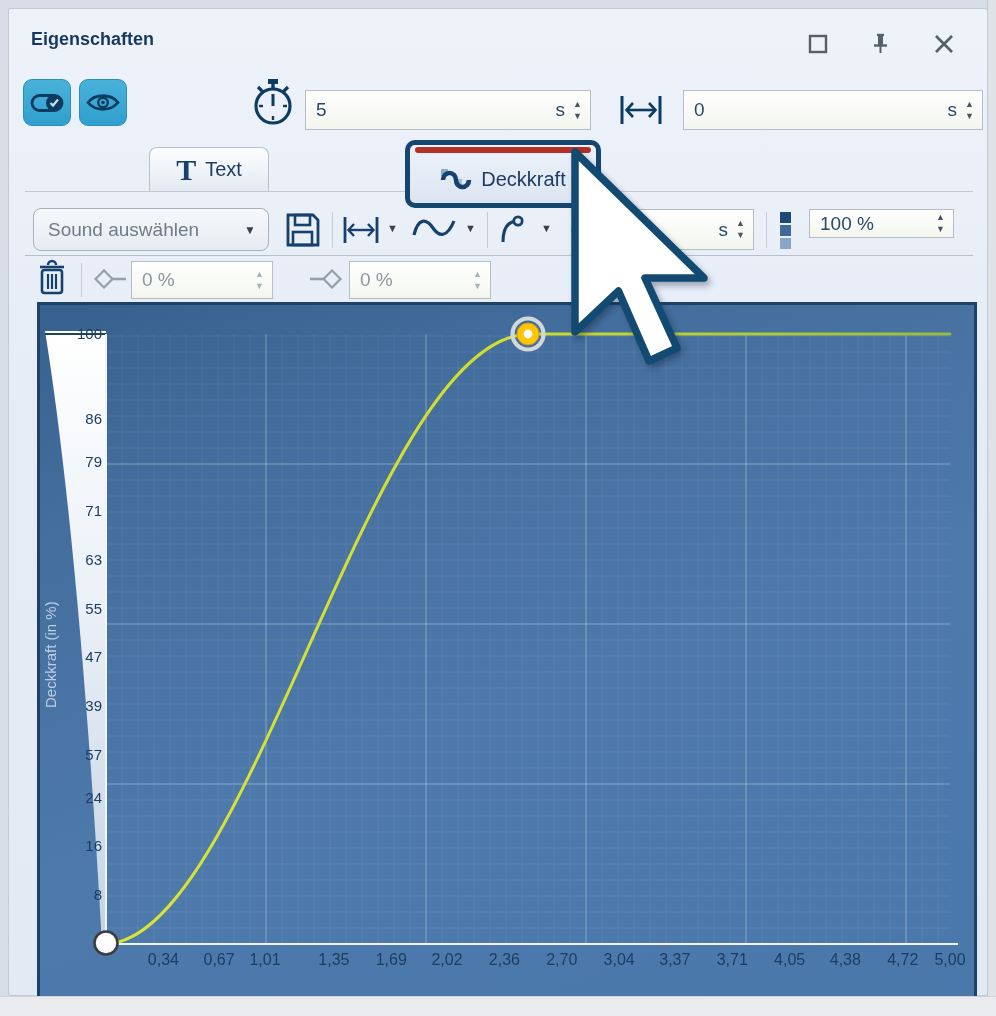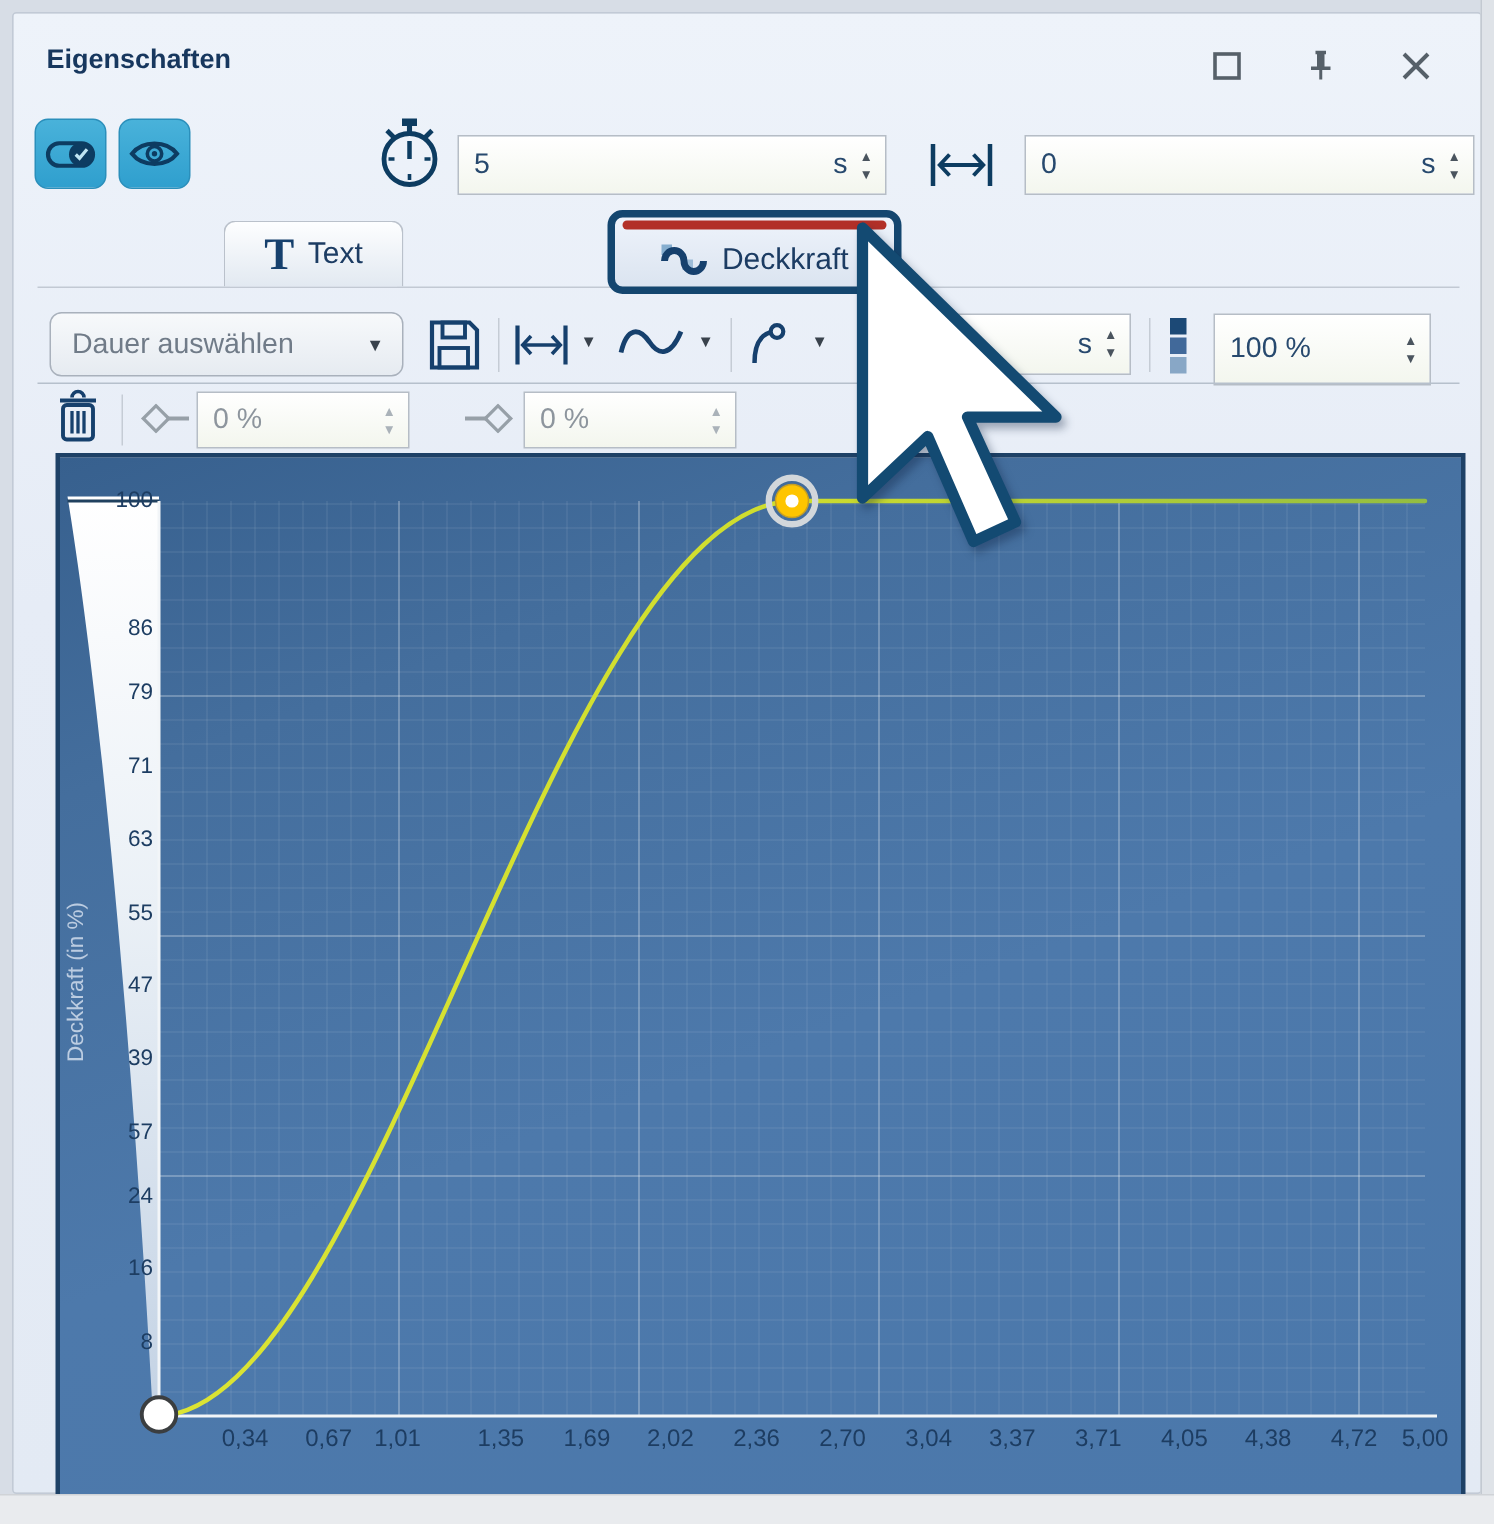--- a/index.html
+++ b/index.html
@@ -36,7 +36,7 @@
      display:flex;align-items:center;justify-content:center;gap:9px;
      font-size:20px;color:#1c3c63;box-sizing:border-box;}
   #tabs-baseline{left:16px;top:182px;width:948px;height:1px;background:#c2c9d3;}
-  #tab-highlight{left:396px;top:131px;width:196px;height:56px;border:5px solid #14466f;
+  #tab-highlight{left:396px;top:131px;width:196px;height:68px;border:5px solid #14466f;
      border-radius:10px;background:linear-gradient(180deg,#eef3fb,#dbe4f0);box-sizing:border-box;text-align:right;}
   #tab-red-bar{left:5px;top:2px;right:5px;height:6px;background:#b23028;border-radius:3px;}
   #tab-deckkraft-inner{left:0;top:10px;right:0;bottom:0;display:flex;align-items:center;

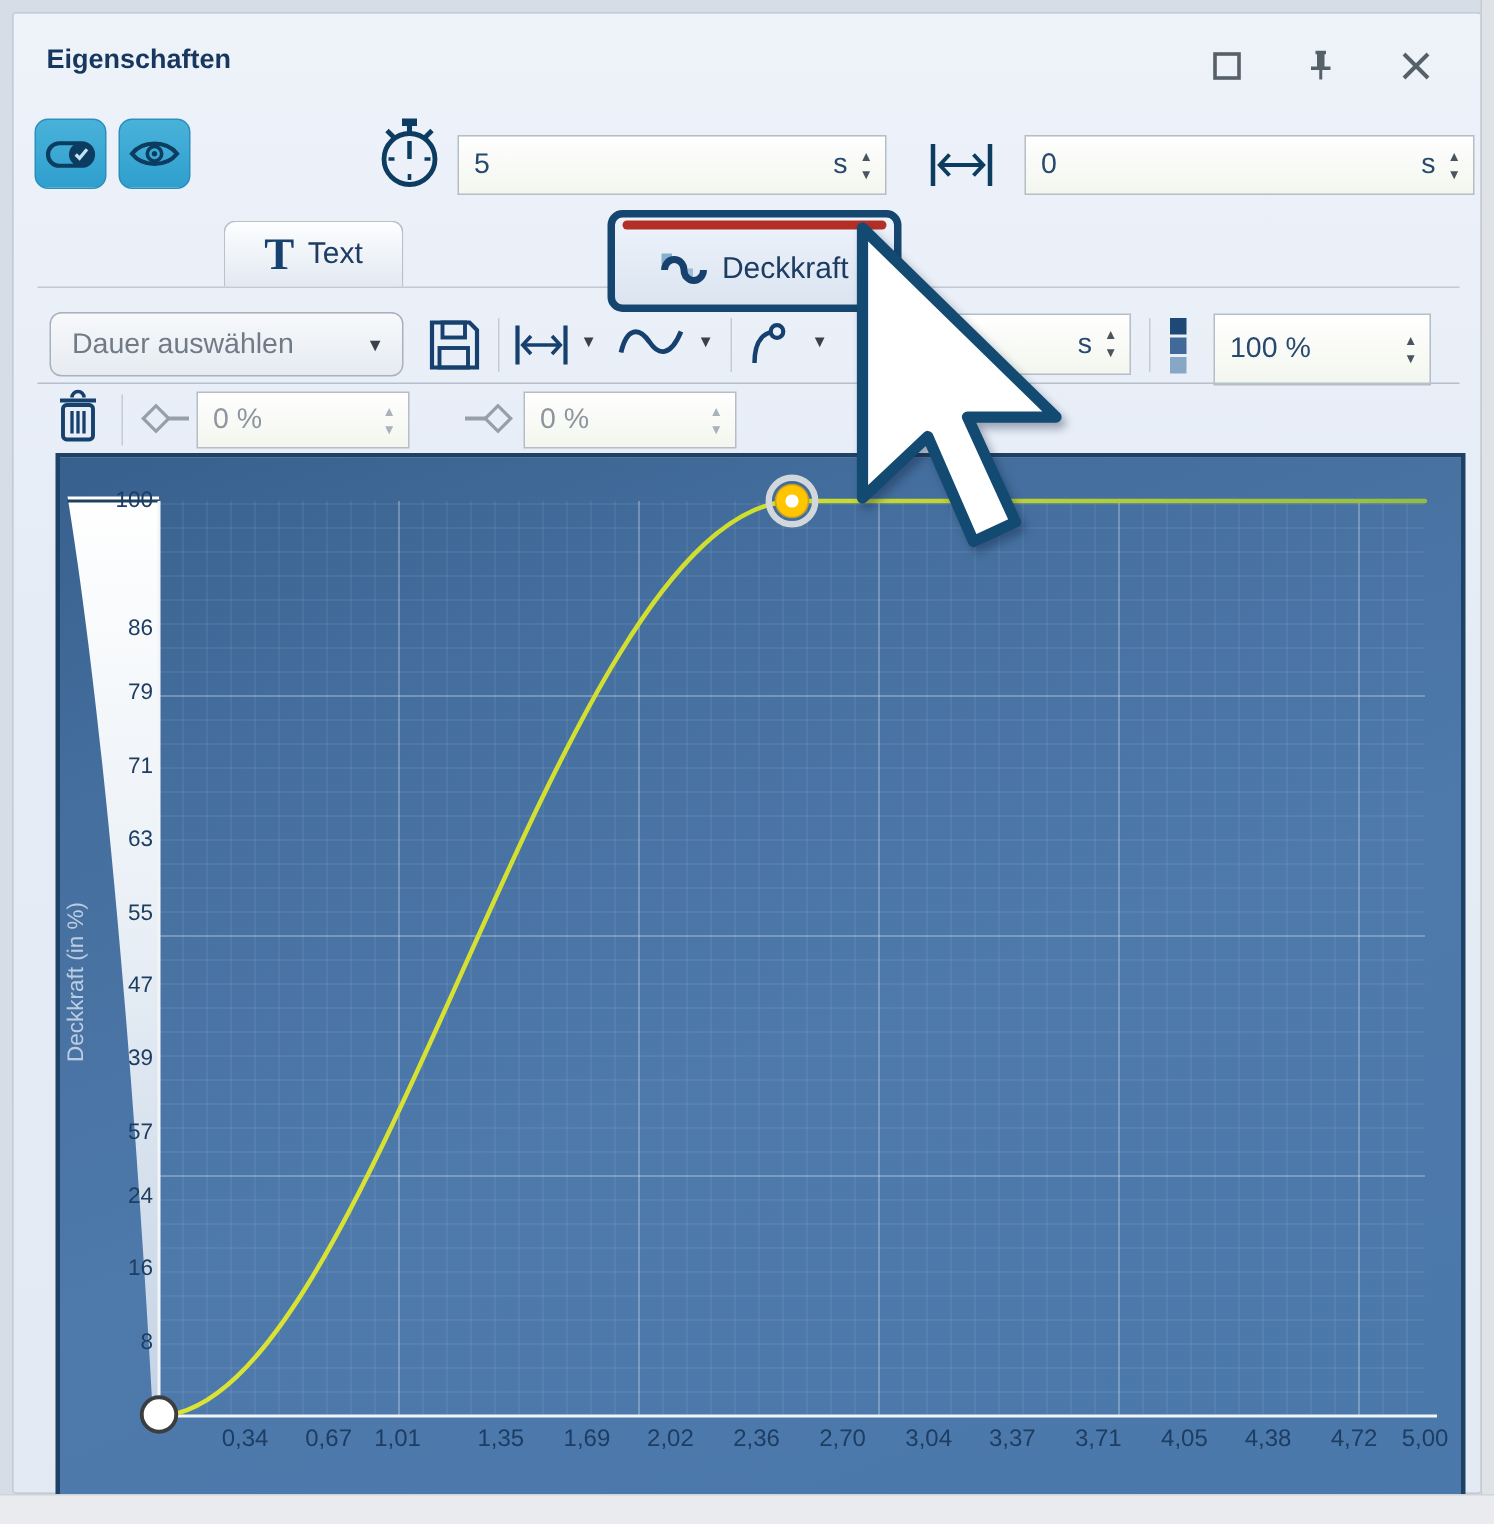--- a/index.html
+++ b/index.html
@@ -177,7 +177,7 @@
   </div>
 
   <div id="combo" class="abs">
-    <span>Dauer auswählen</span>
+    <span>Sound auswählen</span>
     <span class="arrow">▼</span>
   </div>
   <span class="abs icon" style="left:274px;top:201px;">

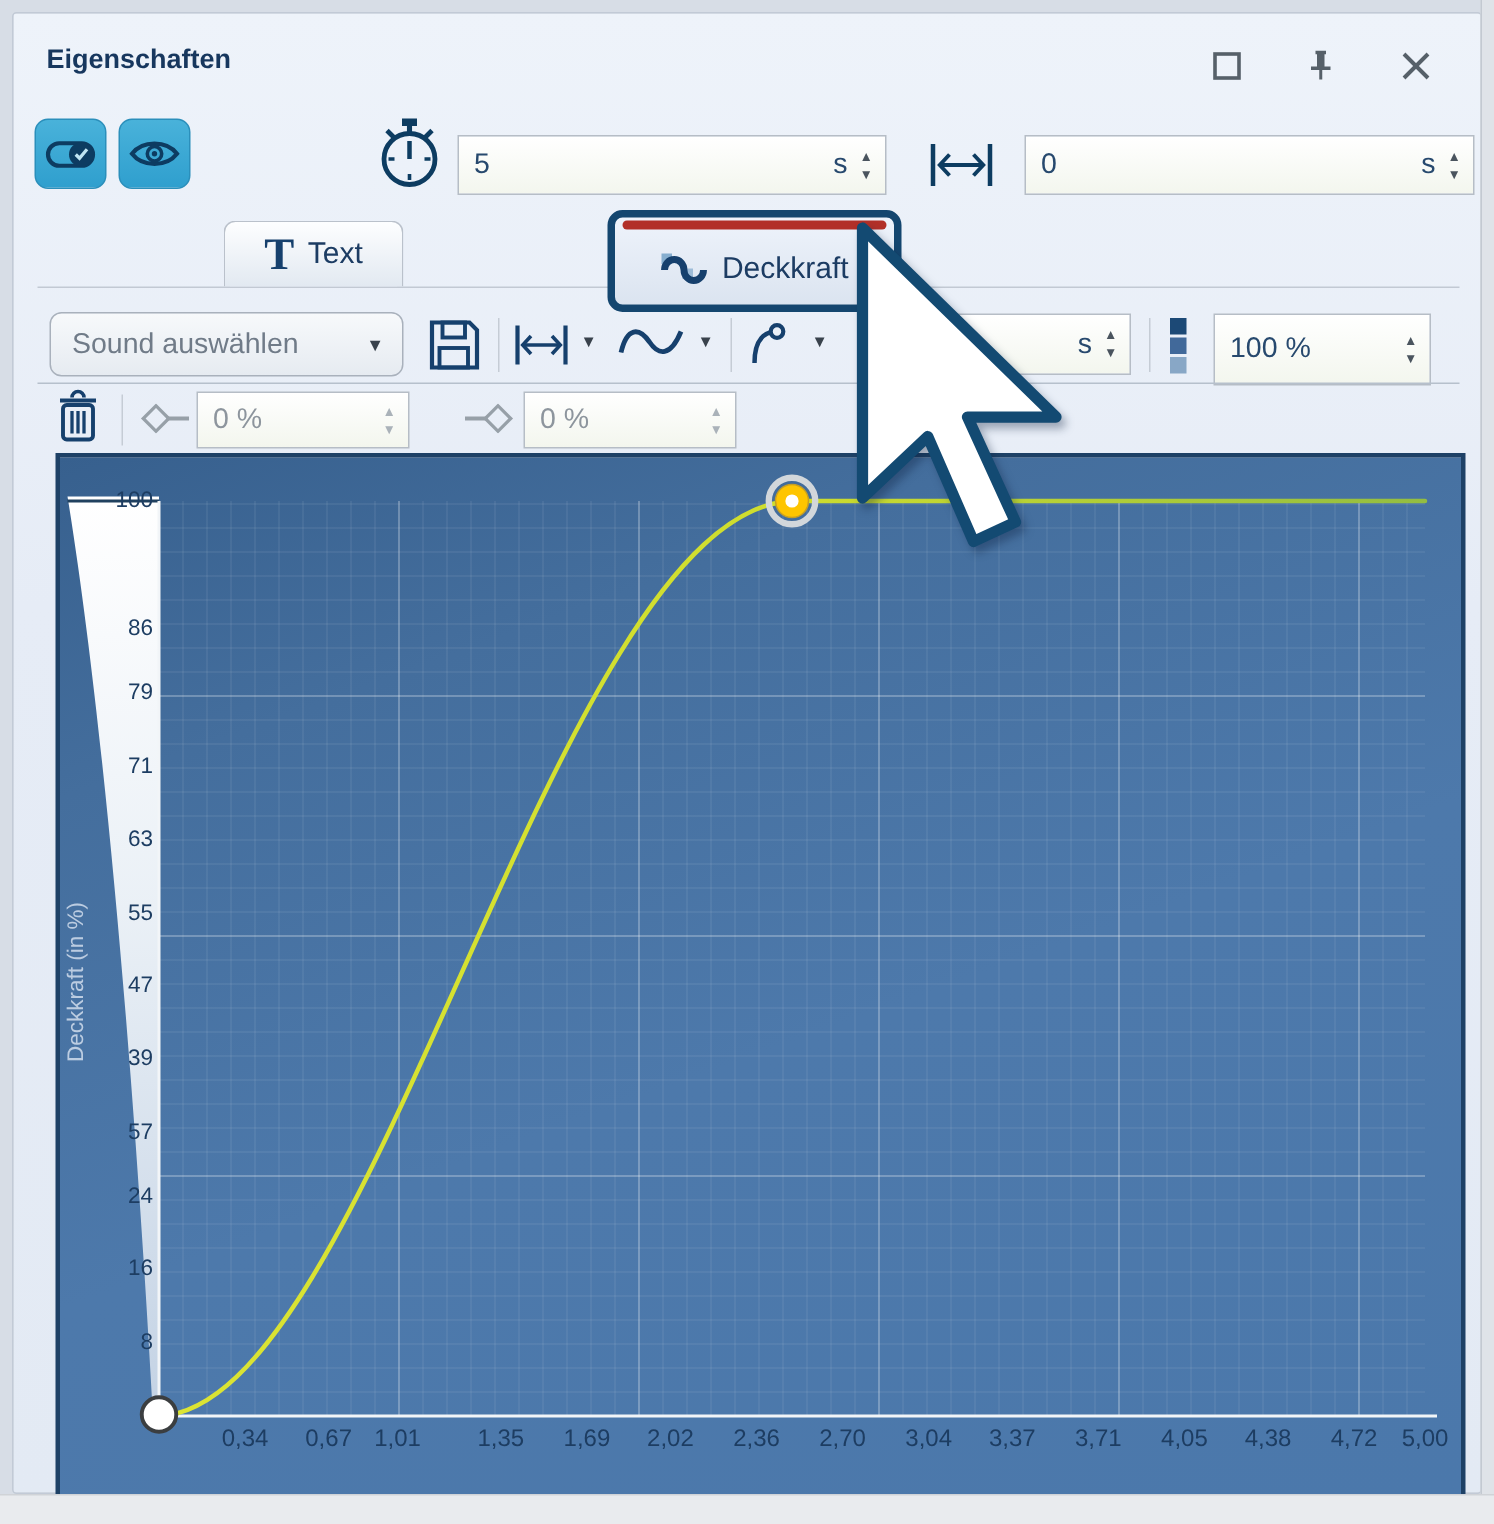--- a/index.html
+++ b/index.html
@@ -233,7 +233,7 @@
       <rect x="3" y="29" width="11" height="11" fill="#88a7c6"></rect>
     </svg>
   </span>
-  <div class="abs field" style="left:800px;top:200px;width:145px;height:48px;">
+  <div class="abs field" style="left:800px;top:200px;width:145px;height:29px;">
     <span class="val">100 %</span>
     <span class="spin" style="margin-left:auto;">
         <span>▲</span>

